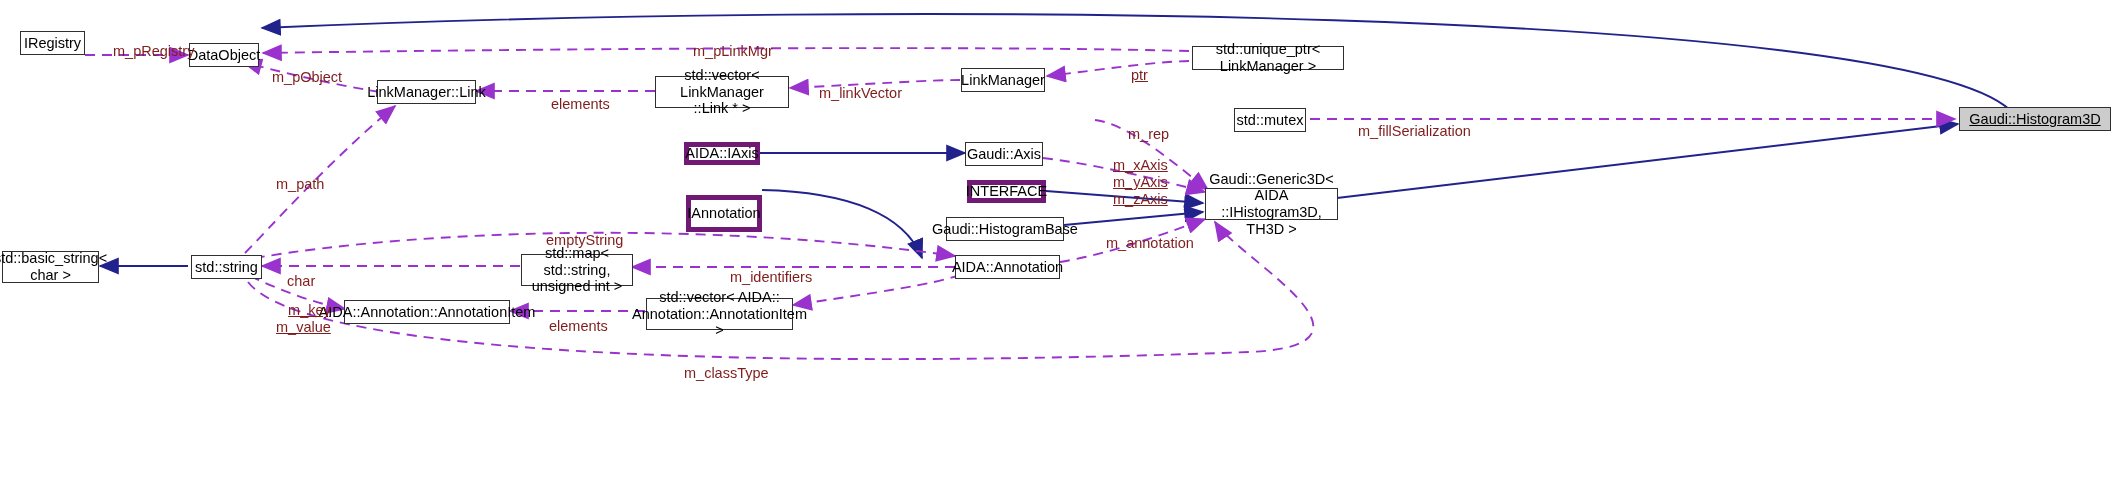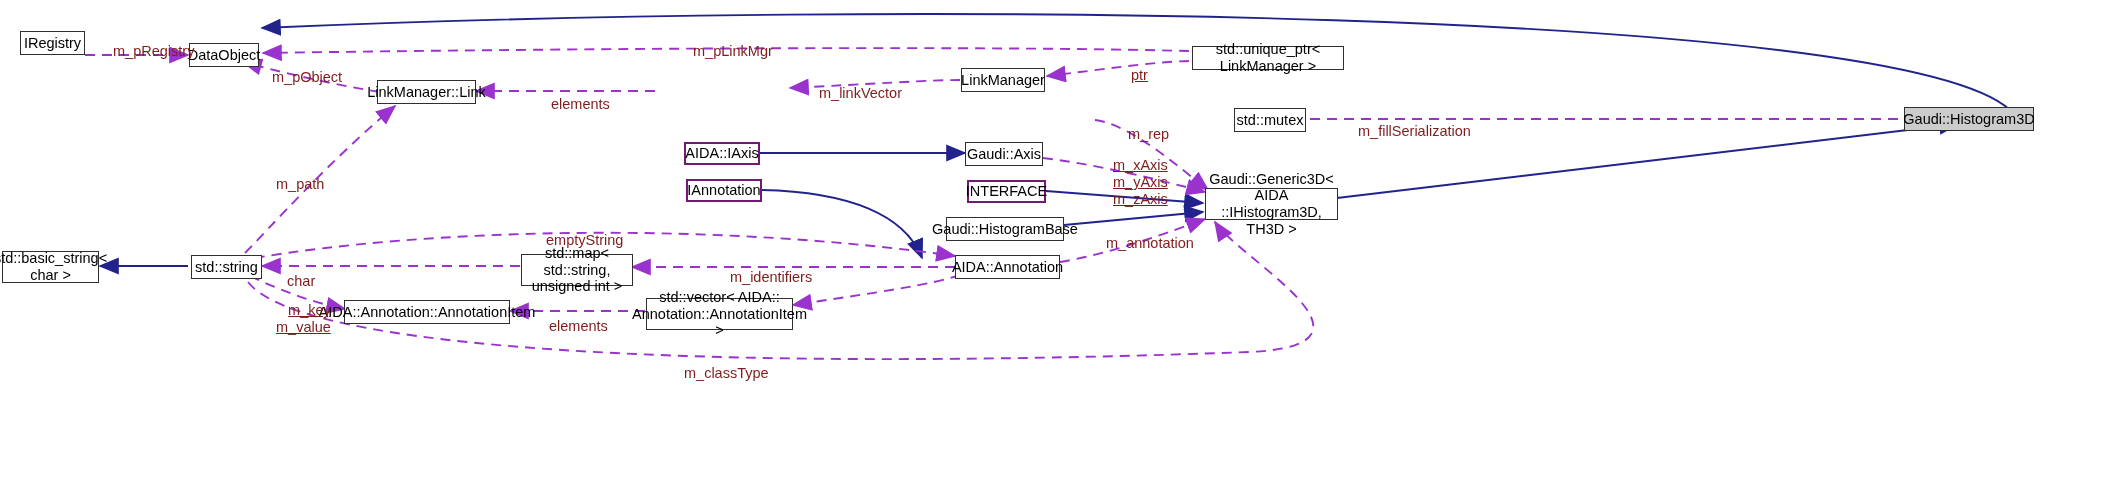--- a/index.html
+++ b/index.html
@@ -135,6 +135,10 @@
     <span>LinkManager::Link</span>
   </div>
 
+  <div class="node solid" style="left:655px; top:76px; width:134px; height:32px;">
+    <span>std::vector&lt; LinkManager
+::Link * &gt;</span>
+  </div>
 
   <div class="node solid" style="left:961px; top:68px; width:84px; height:24px;">
     <span>LinkManager</span>

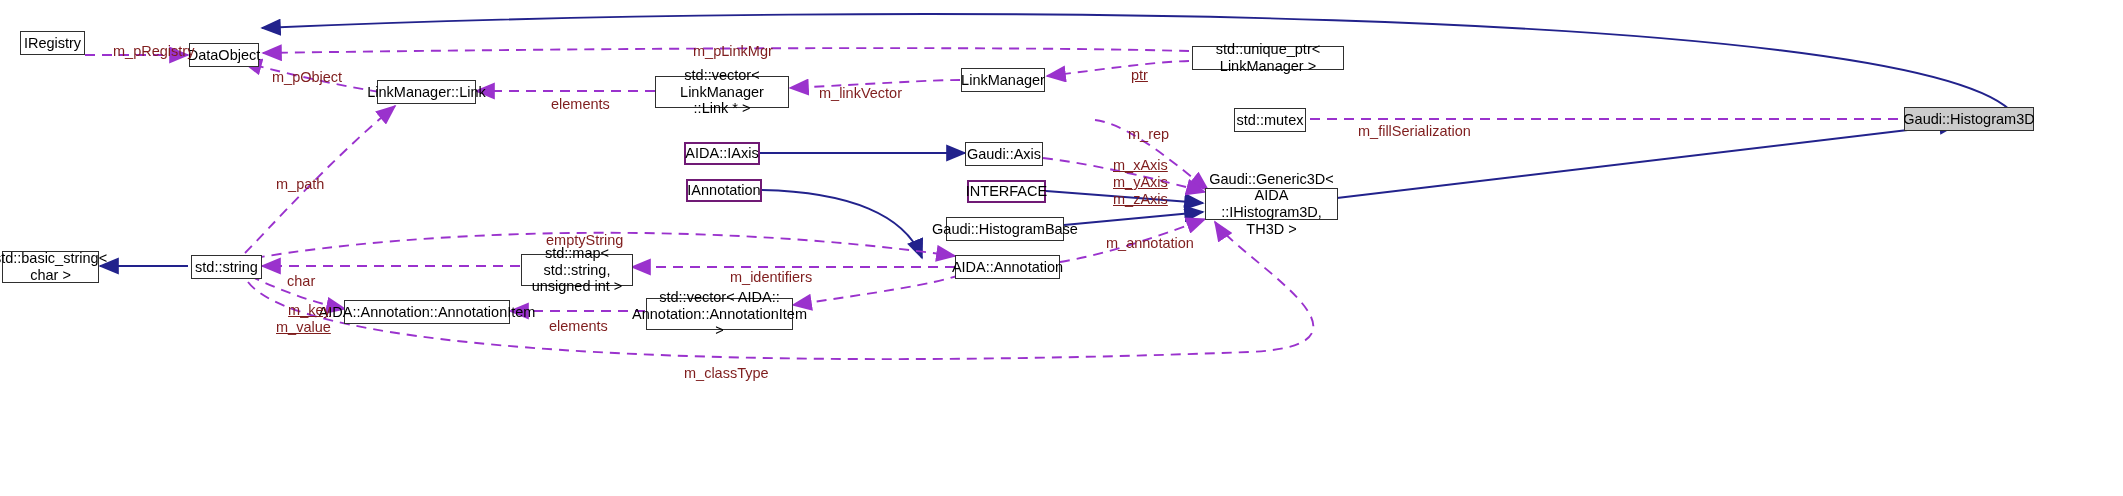--- a/index.html
+++ b/index.html
@@ -153,7 +153,7 @@
     <span>std::mutex</span>
   </div>
 
-  <div class="node current" style="left:1904px; top:107px; width:130px; height:24px;">
+  <div class="node current" style="left:1959px; top:107px; width:152px; height:24px;text-decoration:underline;">
     <span>Gaudi::Histogram3D</span>
   </div>
 

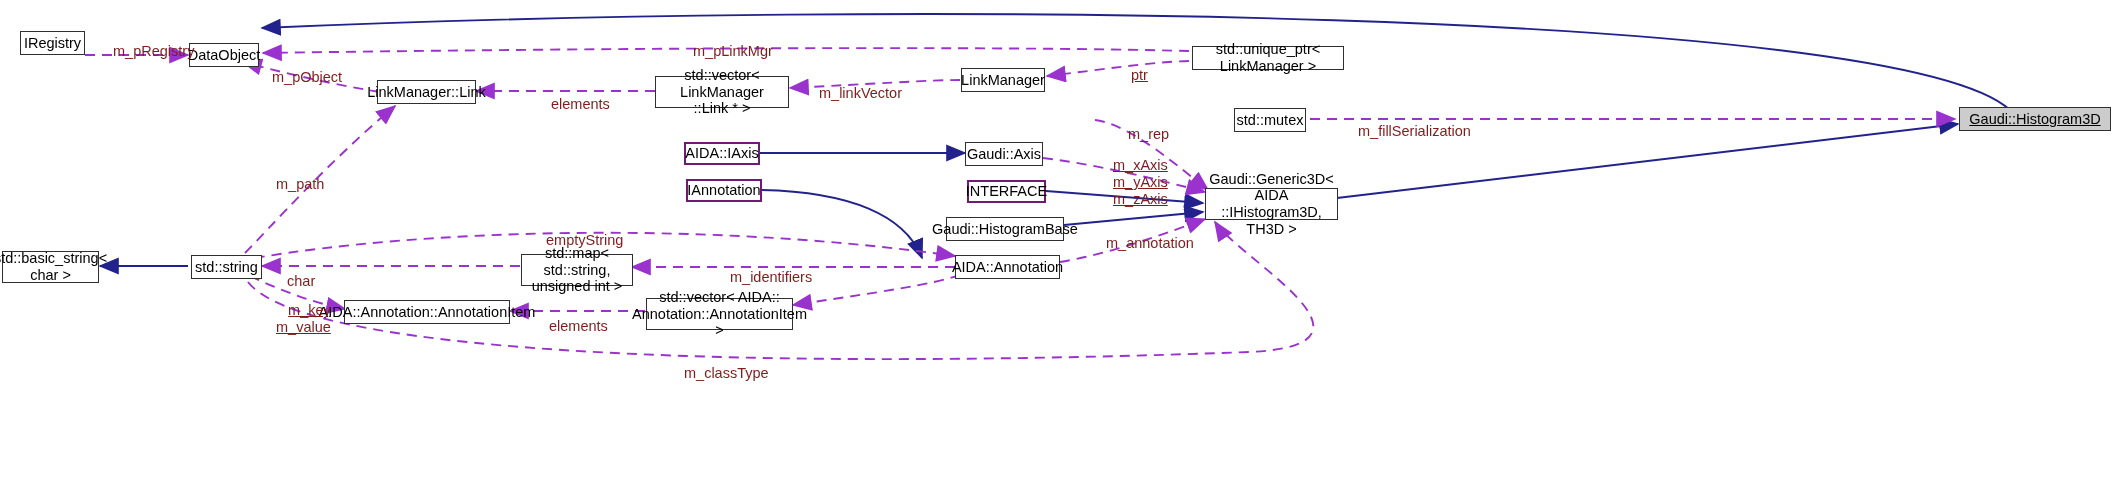--- a/index.html
+++ b/index.html
@@ -34,7 +34,7 @@
     z-index:3;
   }
   .node.solid{ border:1.6px solid #2f2f2f; }
-  .node.light{ border:2px solid #701a75; }
+  .node.light{ border:5px solid #701a75; }
   .node.current{
     background:#cccccc;
     border:1.6px solid #2f2f2f;

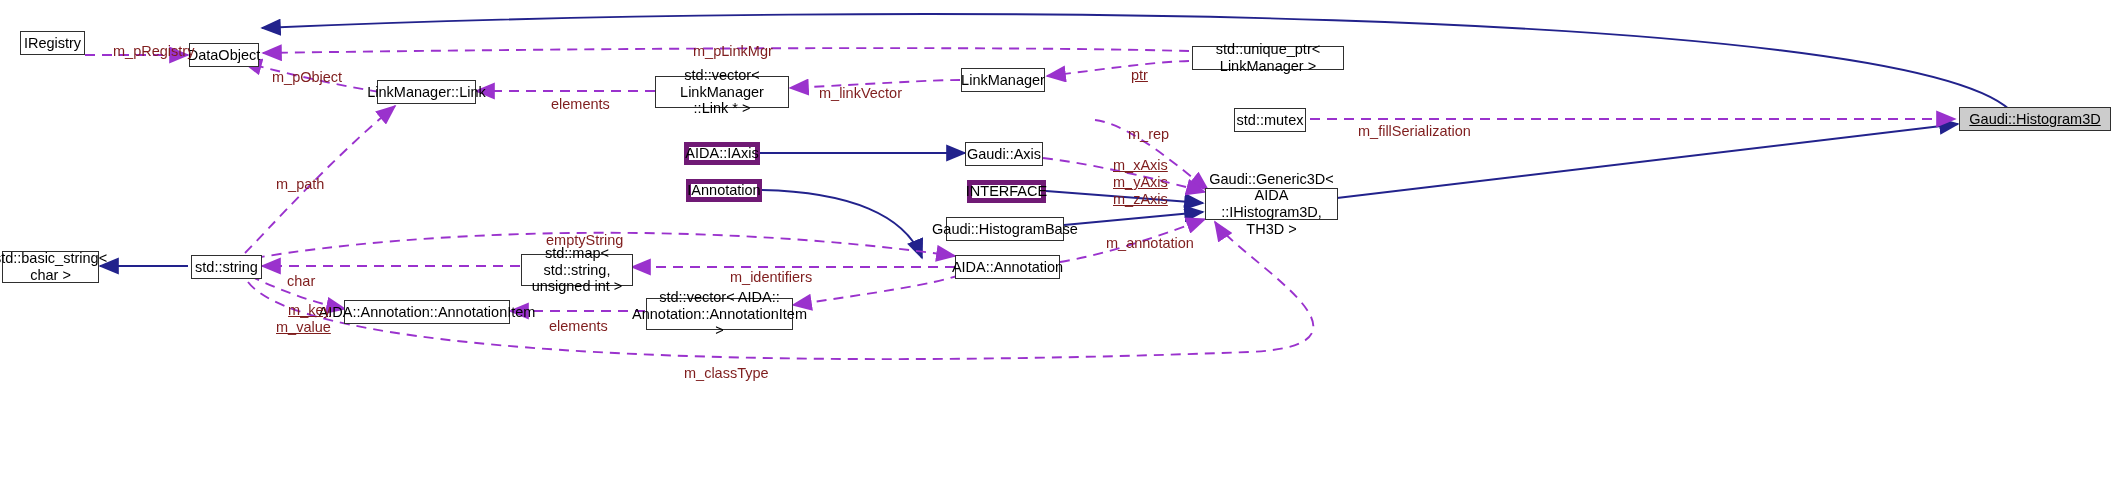--- a/index.html
+++ b/index.html
@@ -170,7 +170,7 @@
 ::IHistogram3D, TH3D &gt;</span>
   </div>
 
-  <div class="node light" style="left:686px; top:179px; width:76px; height:23px;justify-content:center;">
+  <div class="node light" style="left:686px; top:195px; width:76px; height:37px;justify-content:center;">
     <span>IAnnotation</span>
   </div>
 

